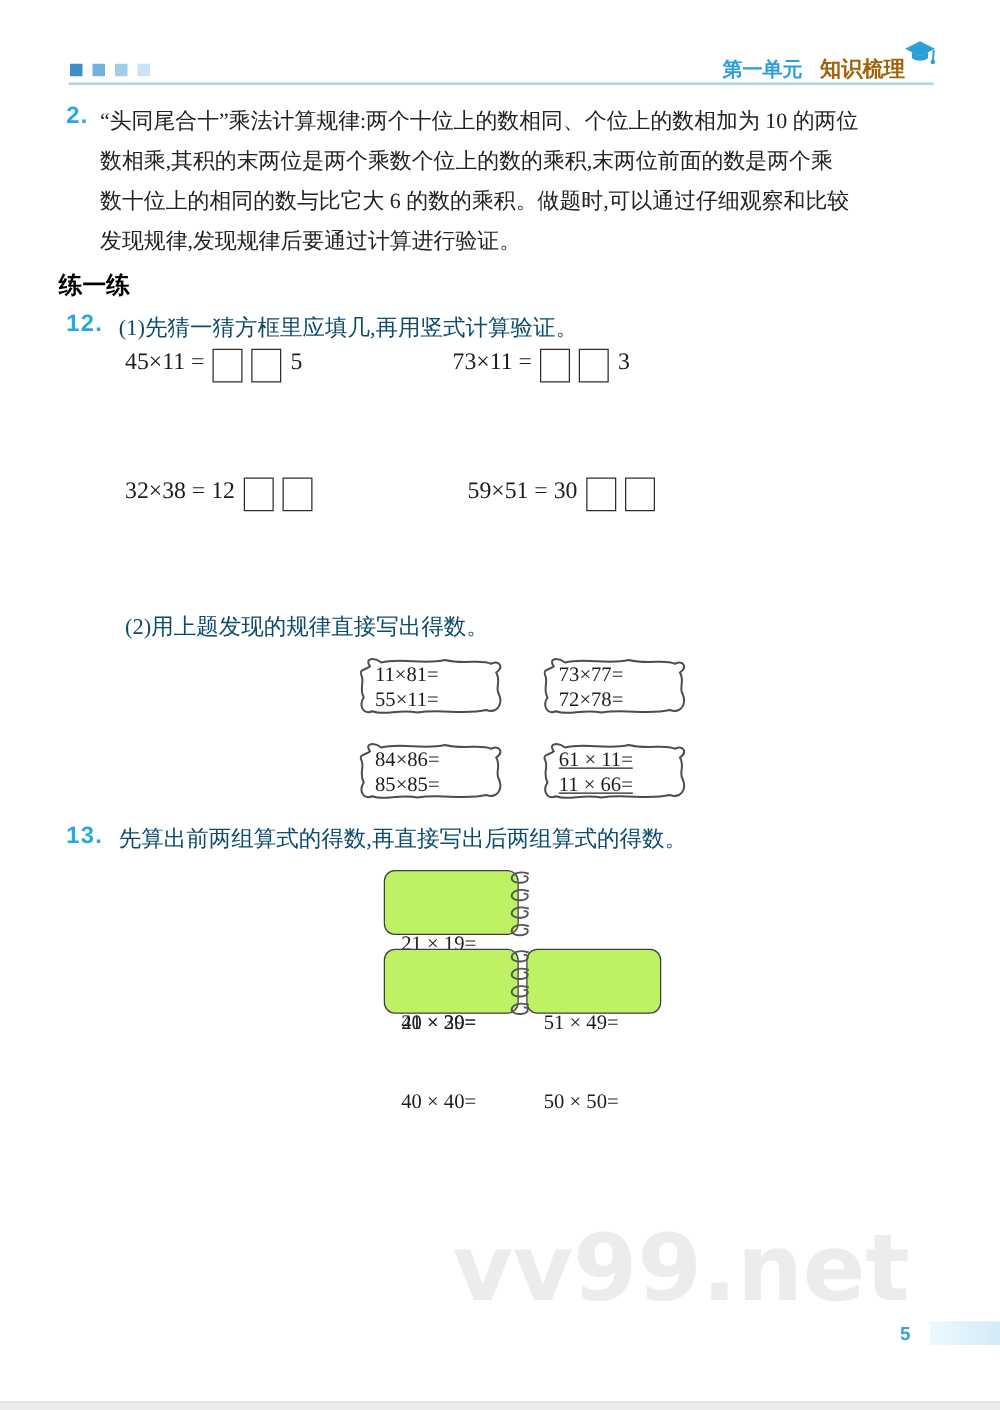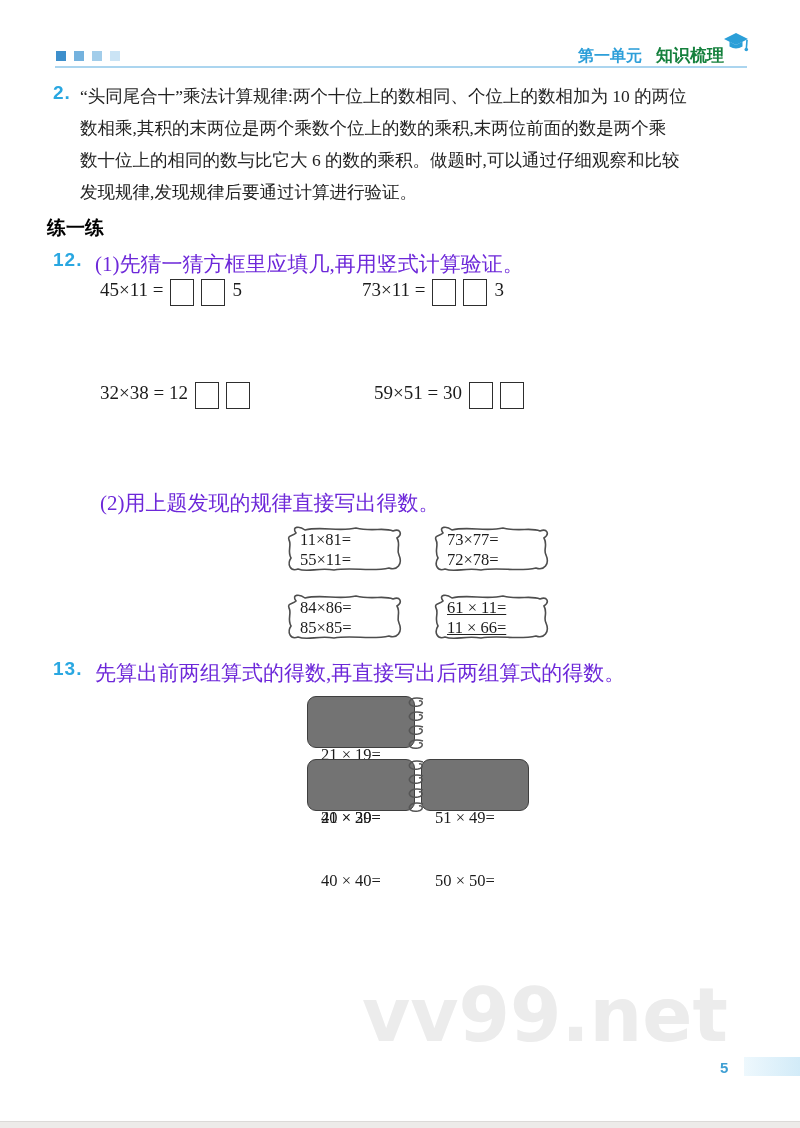--- a/index.html
+++ b/index.html
@@ -18,7 +18,7 @@
     font-family:"Liberation Sans","DejaVu Sans",sans-serif;
   }
   .hdr-unit{font-size:16px;font-weight:600;color:#2d9fd9;}
-  .hdr-section{font-size:17px;font-weight:700;color:#15803d;position:relative;padding-right:20px;}
+  .hdr-section{font-size:17px;font-weight:700;color:#a16207;position:relative;padding-right:20px;}
   .cap-icon{position:absolute;right:-6px;top:-12px;width:26px;height:24px;}
   
   .item-num{

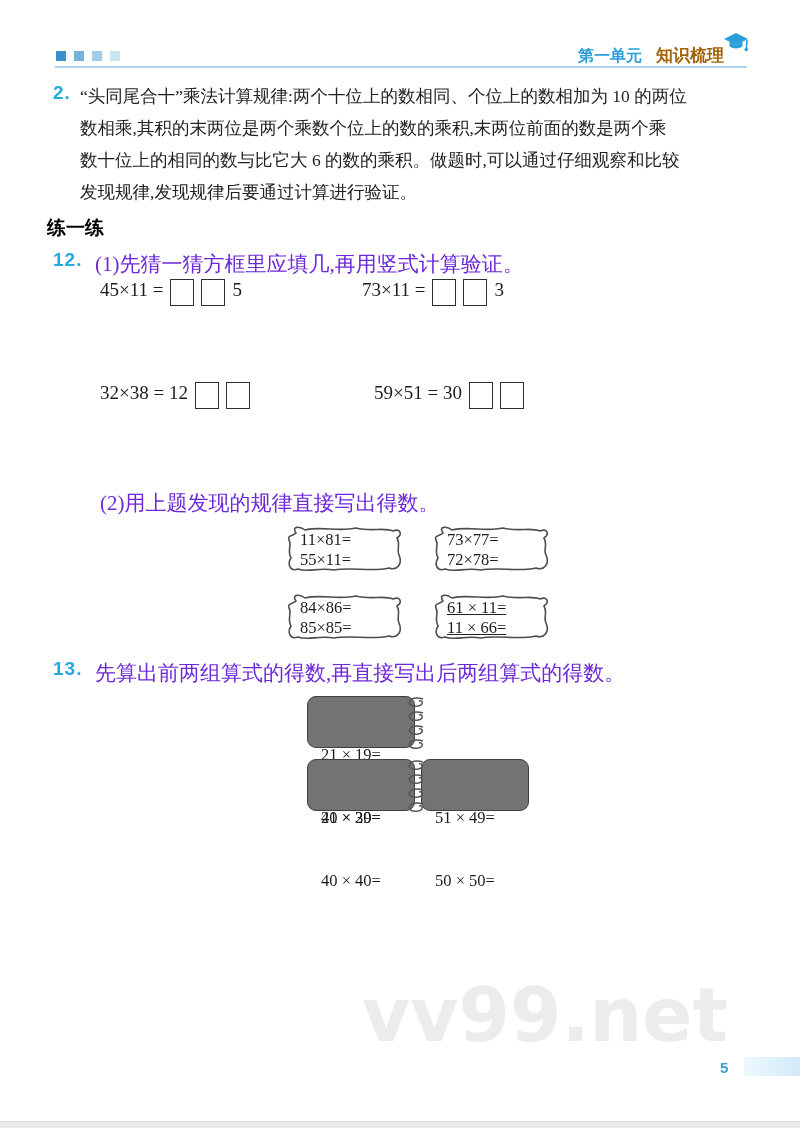--- a/index.html
+++ b/index.html
@@ -34,7 +34,7 @@
     position:absolute;left:47px;top:215px;font-size:19px;font-weight:700;color:#000000;
     font-family:"Liberation Sans","DejaVu Sans",sans-serif;
   }
-  .sub-label{position:absolute;font-size:21px;color:#6d28d9;}
+  .sub-label{position:absolute;font-size:18px;color:#0c4a6e;}
   
   .eq{
     position:absolute;display:flex;align-items:flex-start;height:30px;

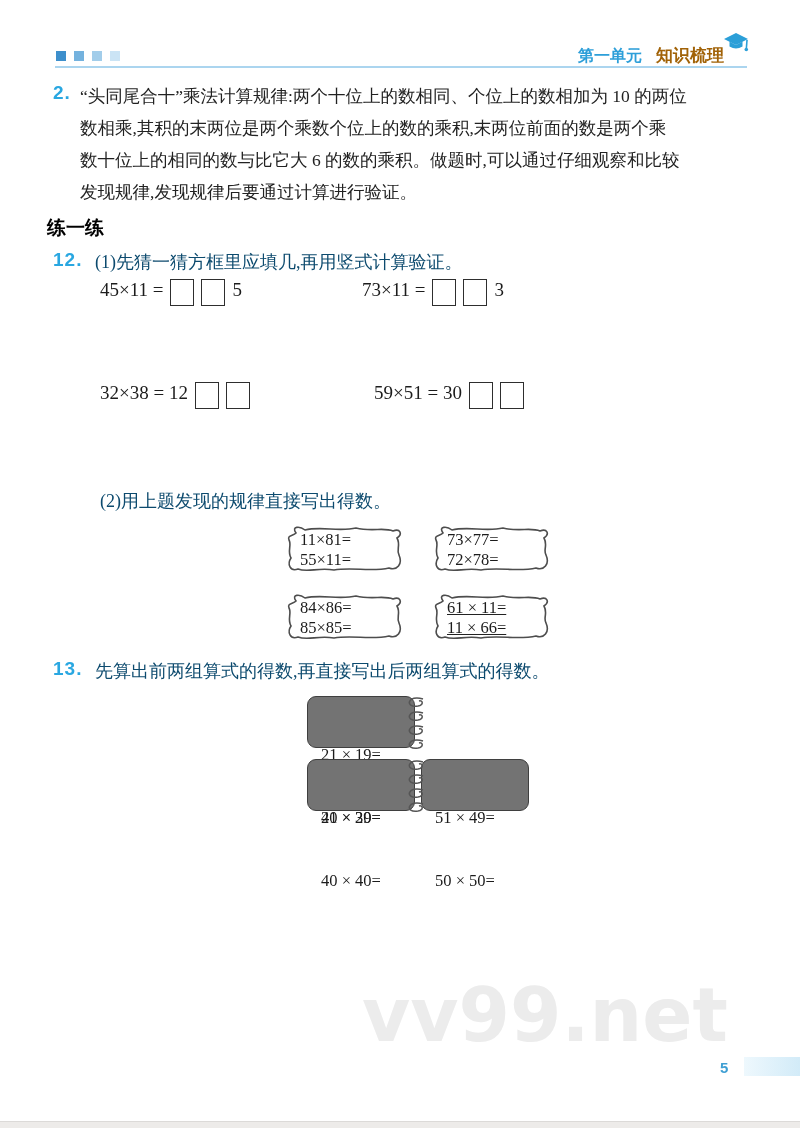--- a/index.html
+++ b/index.html
@@ -52,7 +52,7 @@
   
   .card{
     position:absolute;width:108px;height:52px;border:1.6px solid #3f3f3f;border-radius:9px;
-    background:#737373;box-sizing:border-box;
+    background:#bef264;box-sizing:border-box;
   }
   .card .clines{padding:5px 0 0 13px;font-size:16.5px;line-height:21px;color:#1c1c1c;white-space:pre;}
   .coil{position:absolute;width:26px;height:58px;}

